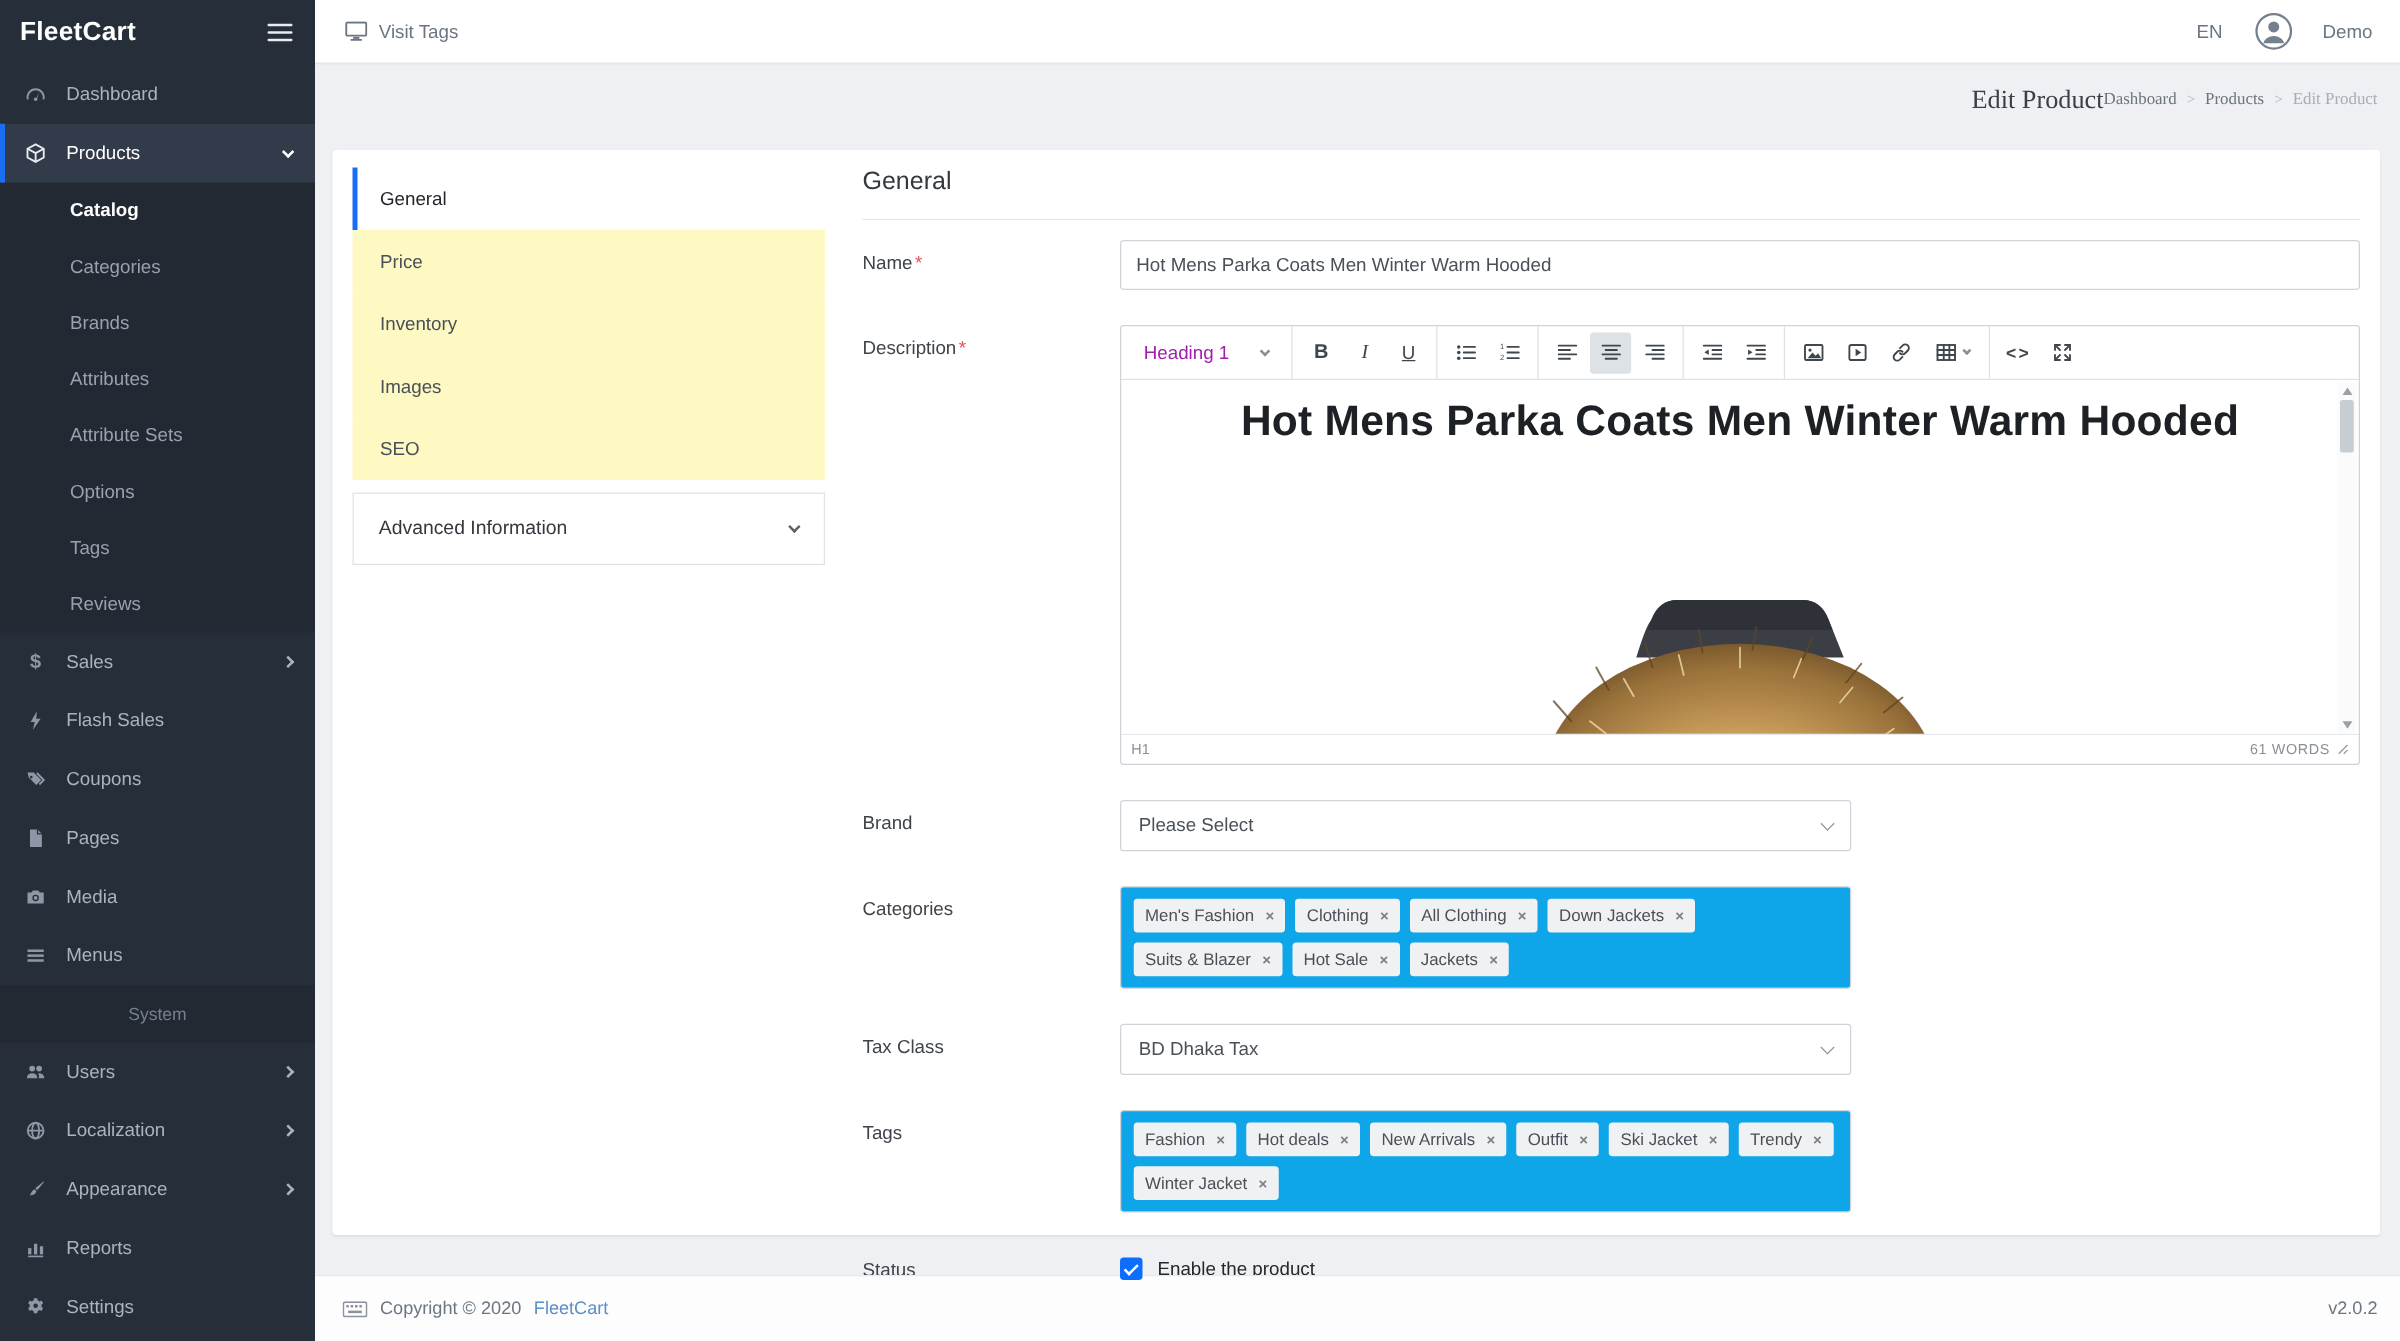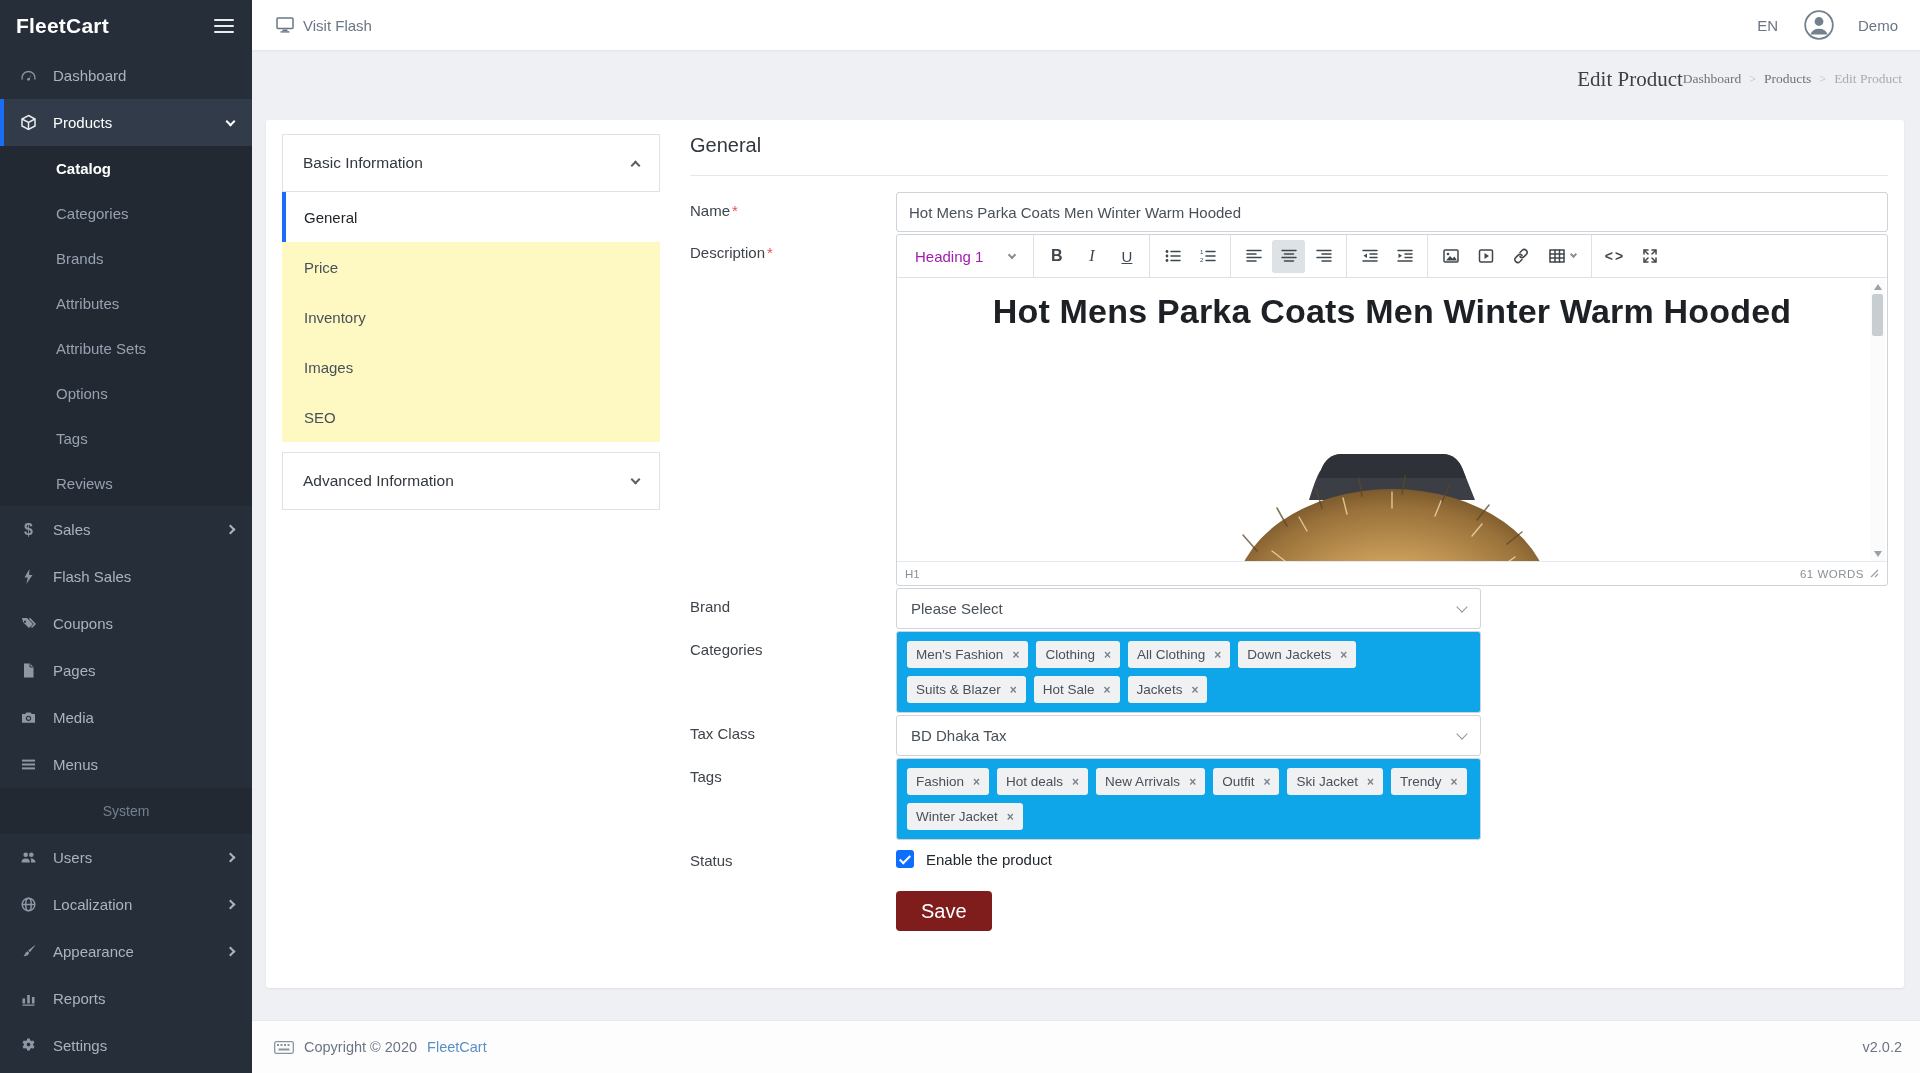--- a/index.html
+++ b/index.html
@@ -250,7 +250,7 @@
           <rect x="6.5" y="12.5" width="5" height="1.6" fill="#6b7683"></rect>
           <rect x="4.5" y="14.2" width="9" height="1.4" fill="#6b7683"></rect>
         </svg>
-      <span>Visit Flash</span>
+      <span>Visit Tags</span>
     </div>
     <div class="top-right">
       <span class="lang">EN</span>

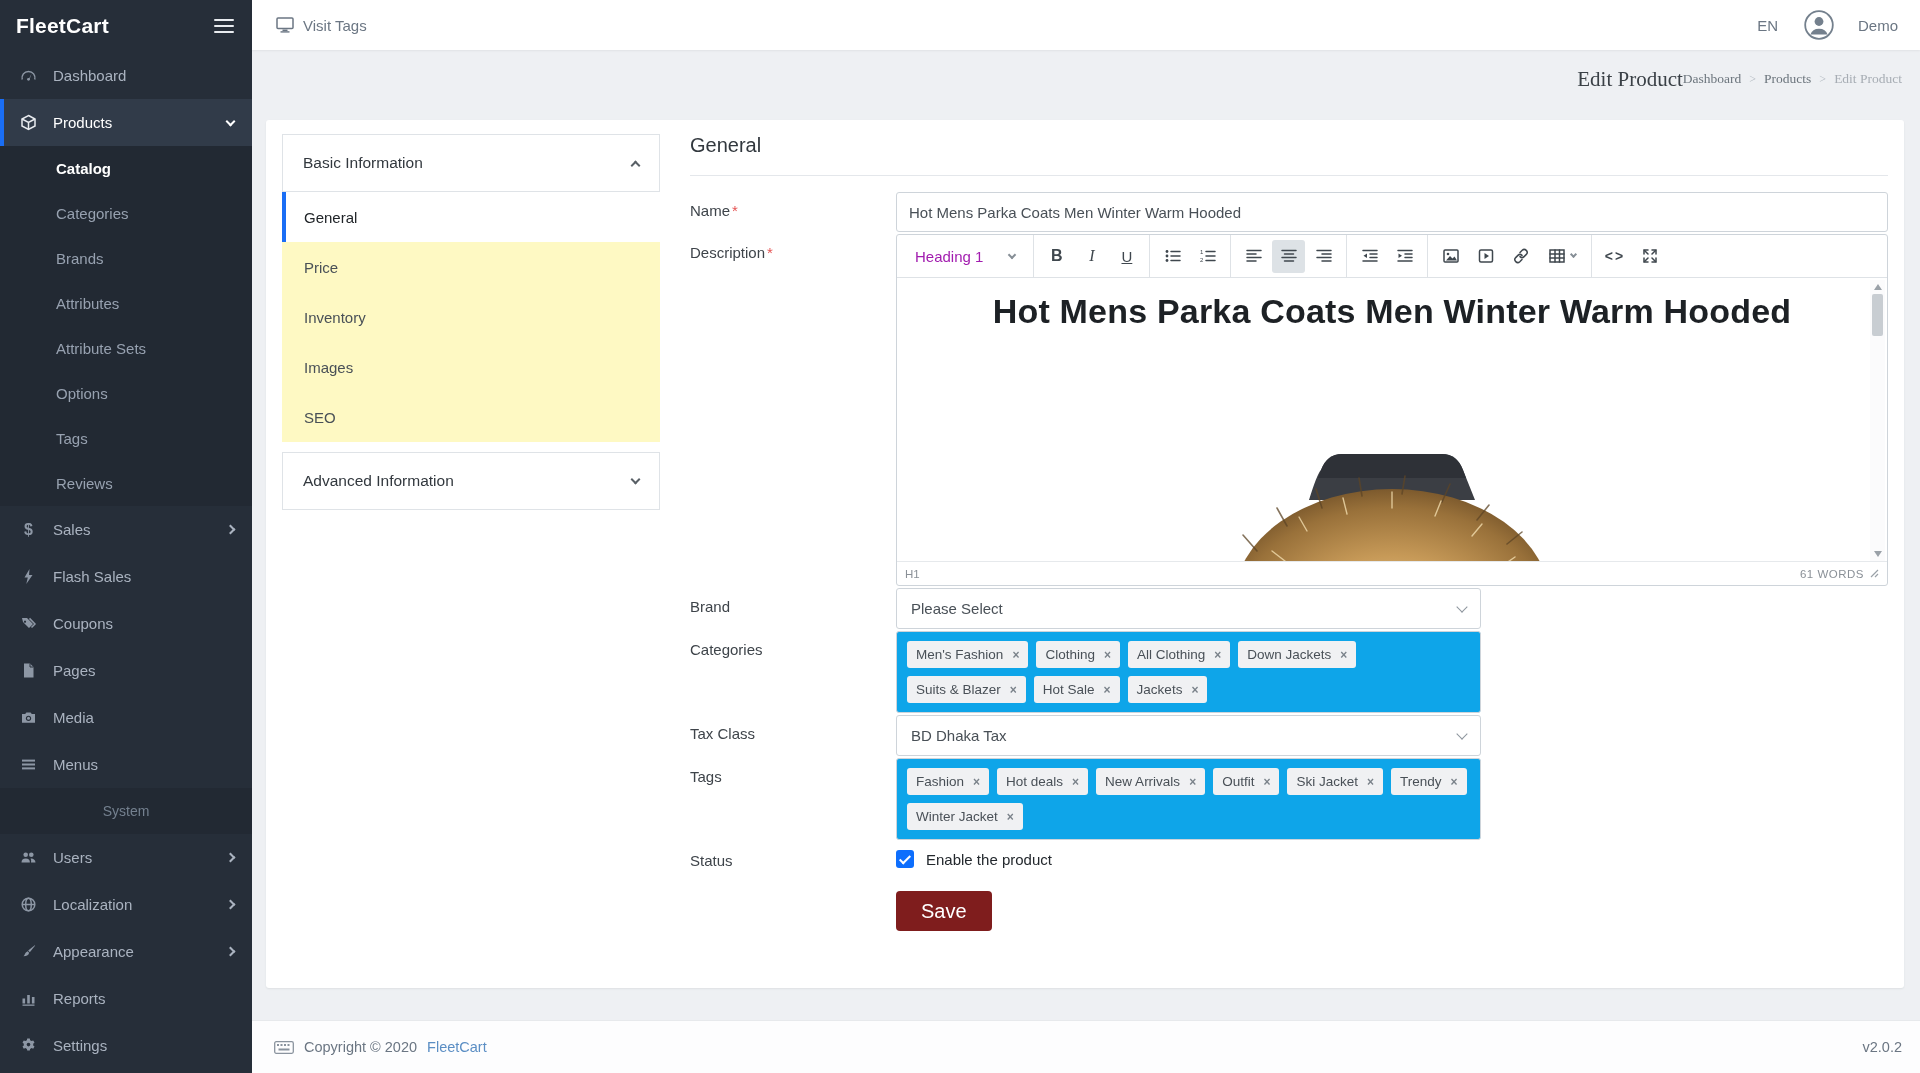--- a/index.html
+++ b/index.html
@@ -280,10 +280,6 @@
     <div class="card">
 
       <div class="accordion">
-        <div class="acc-header">
-          <span>Basic Information</span>
-          <span class="chev up"></span>
-        </div>
         <div class="acc-list">
           <div class="acc-item active">General</div>
           <div class="acc-item">Price</div>

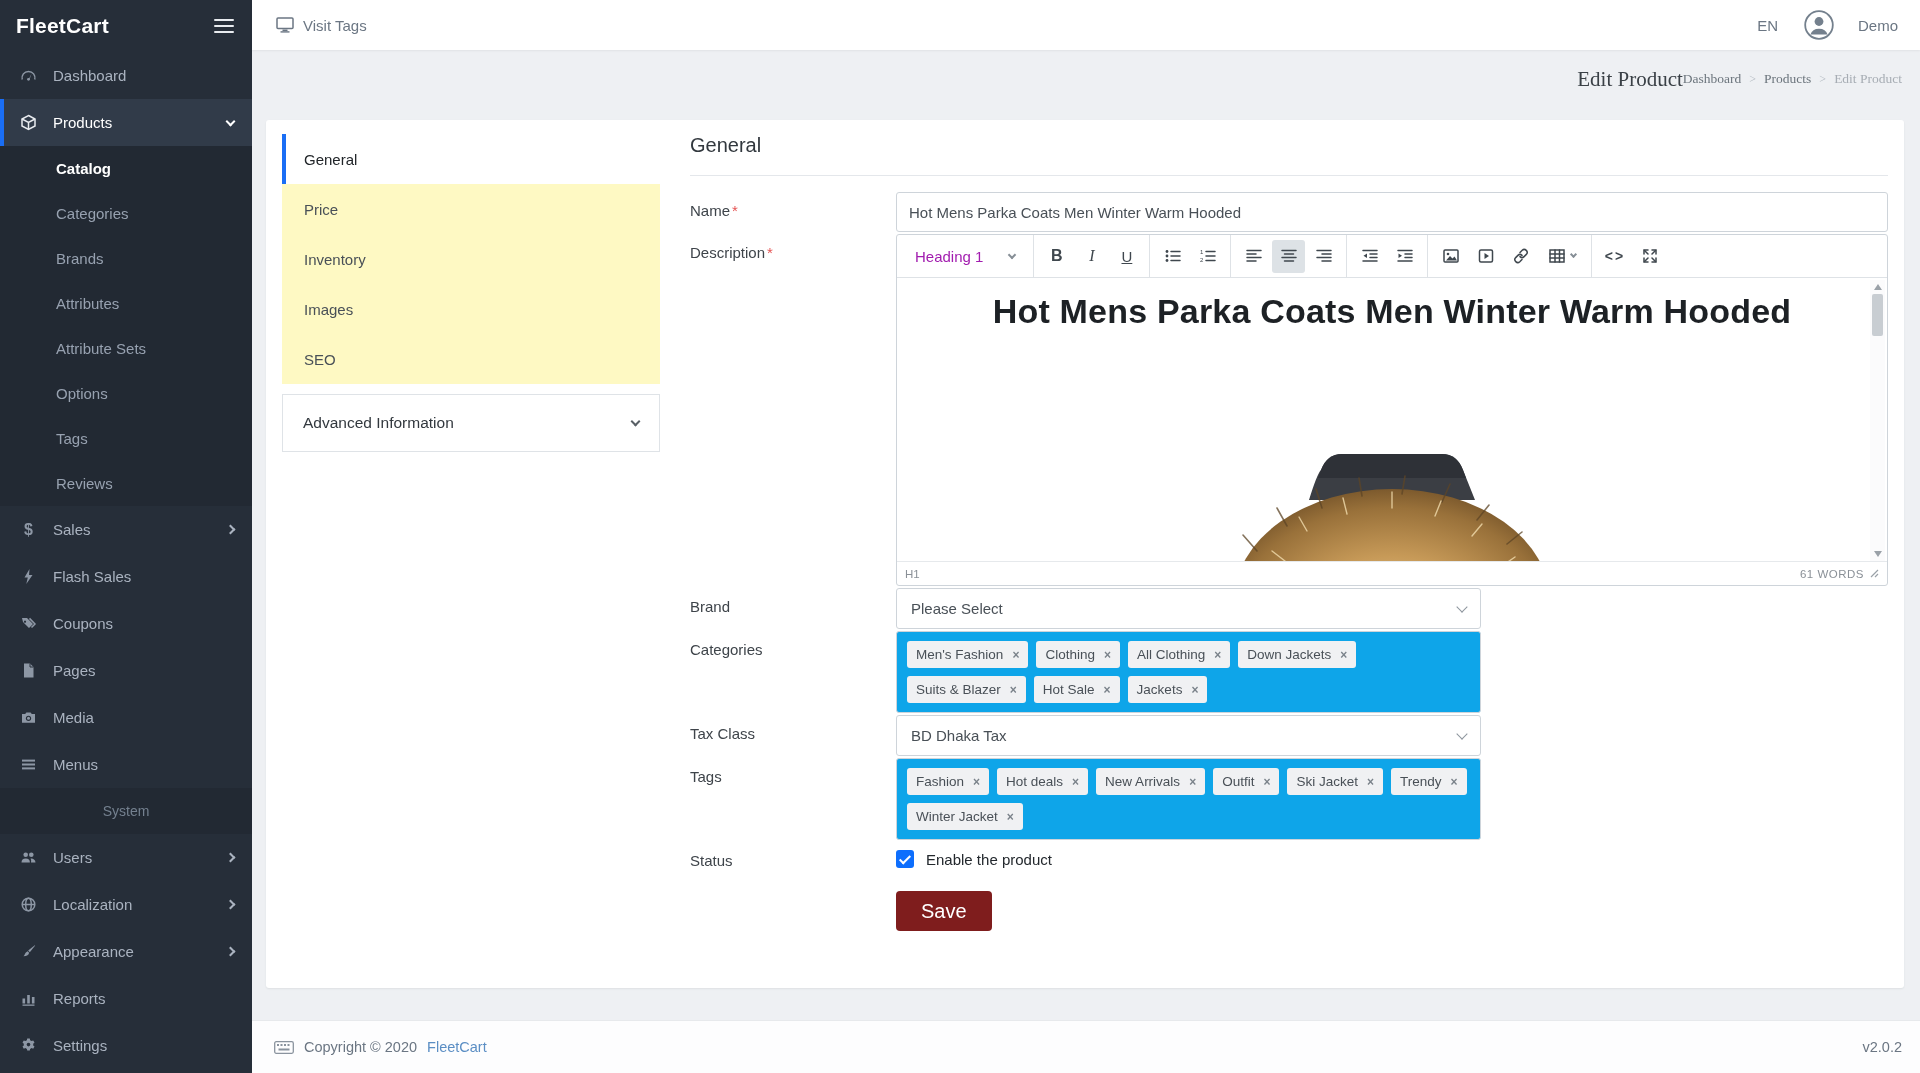--- a/index.html
+++ b/index.html
@@ -62,7 +62,7 @@
   
   .form-col { flex:1; margin-left:30px; }
   .section-title { font-size:20px; font-weight:500; color:#32383e; padding-bottom:18px; border-bottom:1px solid #e4e7eb; margin-bottom:16px; }
-  .frow { display:flex; margin-bottom:2px; }
+  .frow { display:flex; margin-bottom:28px; }
   .frow > .flabel { width:206px; min-width:206px; padding-top:10px; font-size:15px; color:#3e444a; font-weight:500; }
   .req { color:#e55353; margin-left:2px; }
   .fctrl { flex:1; }

